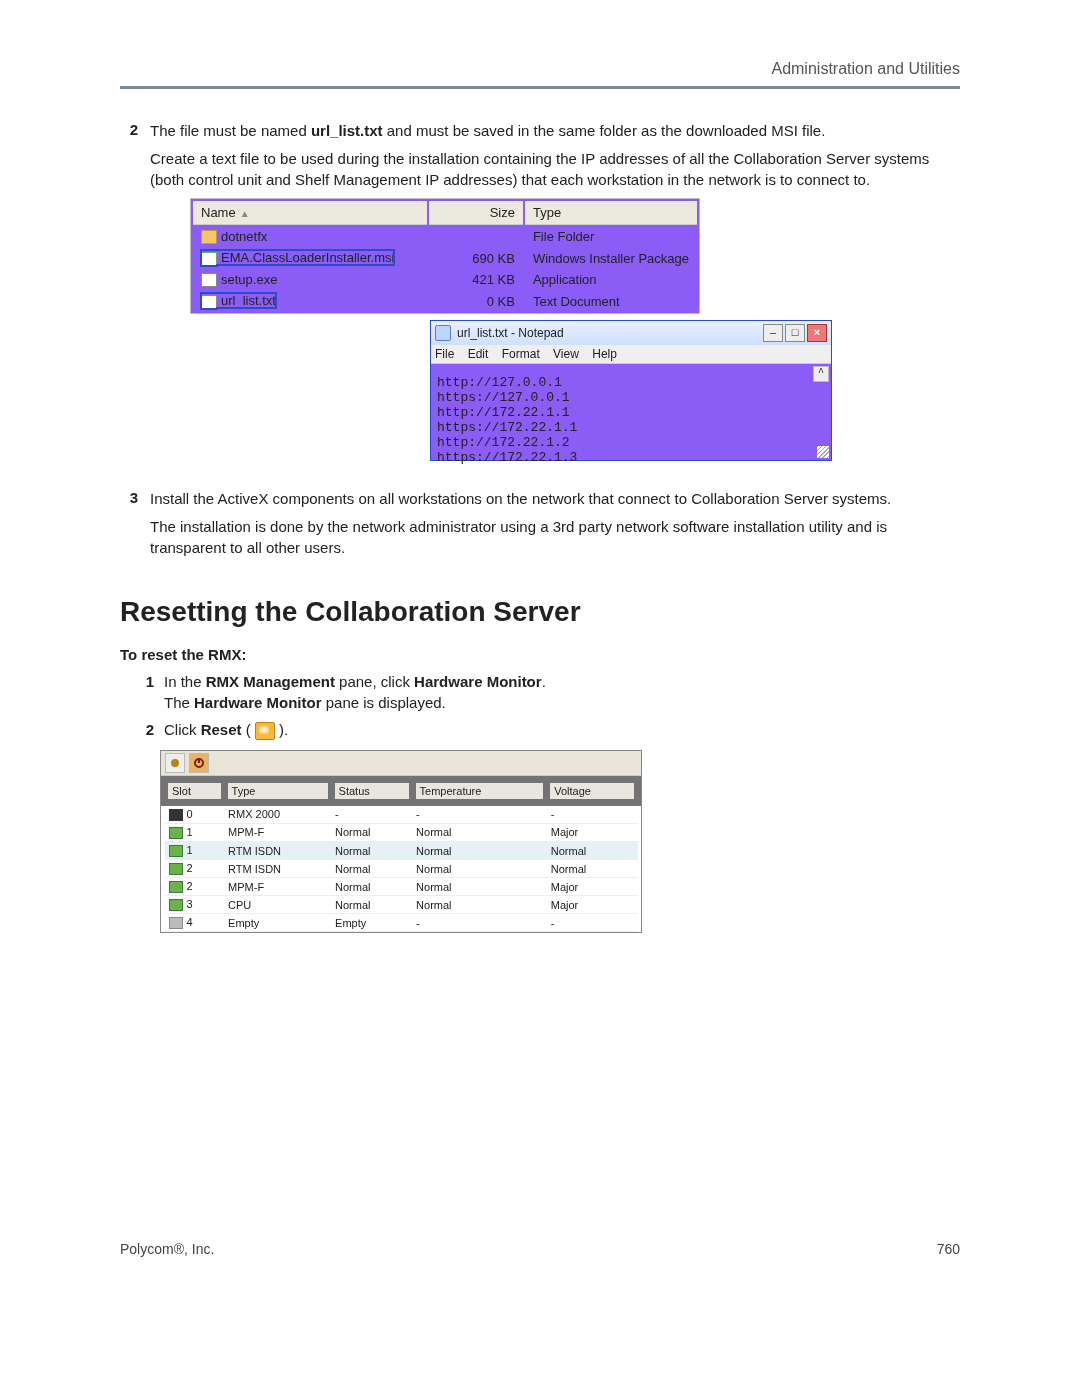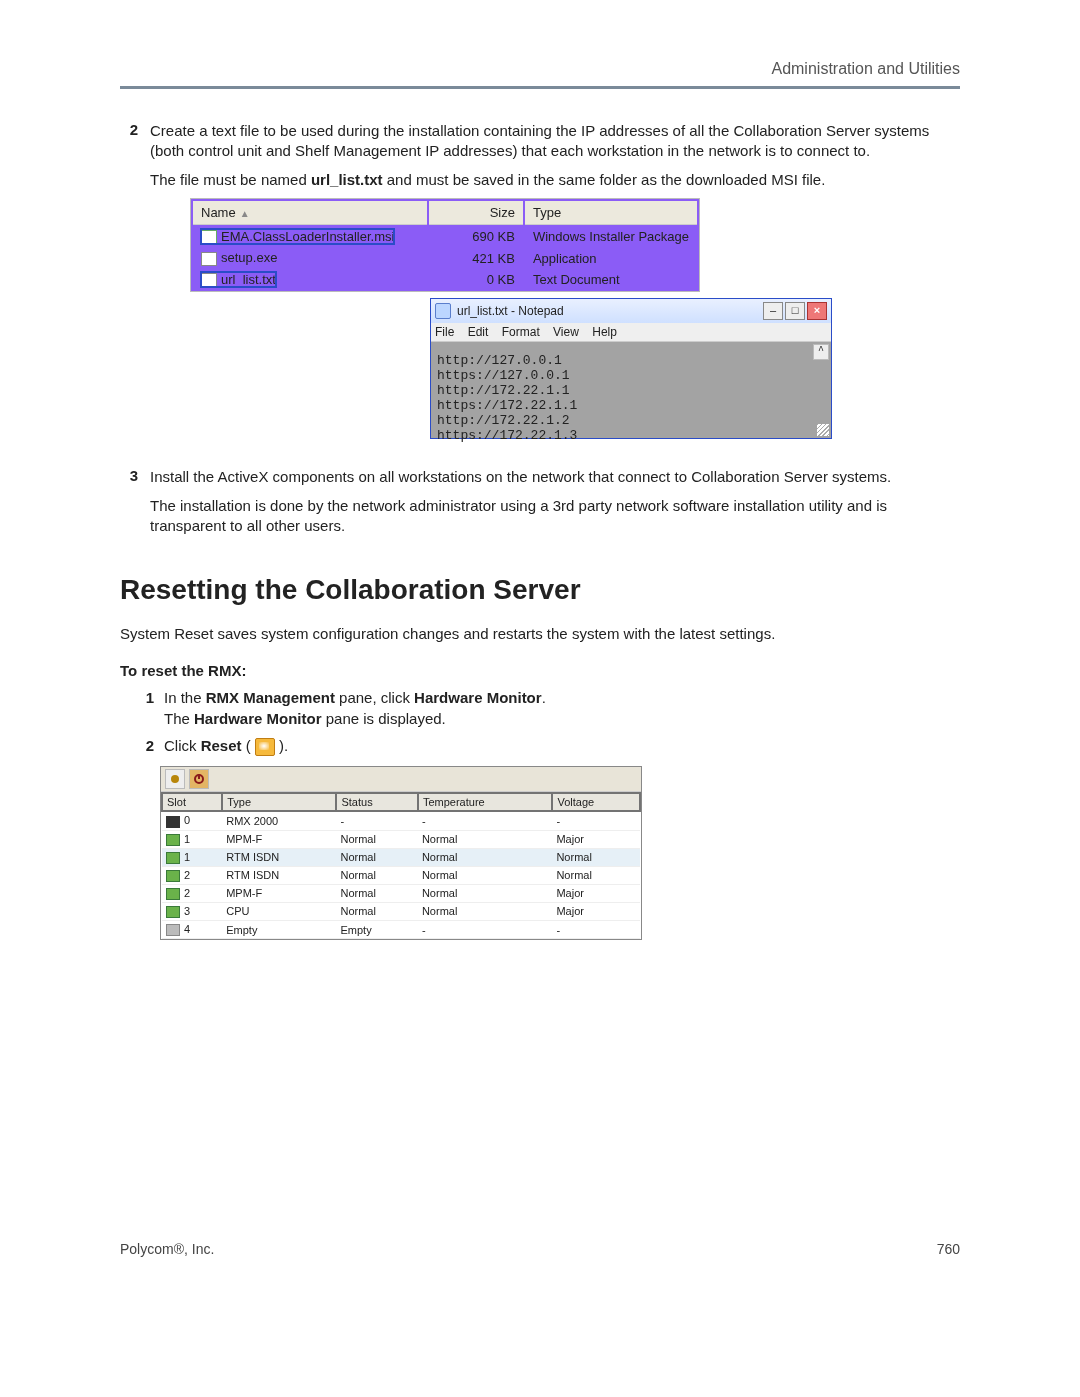--- a/index.html
+++ b/index.html
@@ -125,10 +125,10 @@
     <li>
       <div class="step-num">2</div>
       <div class="step-body">
-        <p>Create a text file to be used during the installation containing the IP addresses of all the Collaboration Server systems (both control unit and Shelf Management IP addresses) that each workstation in the network is to connect to.</p>
         <p>
           <span>The file must be named </span><b>url_list.txt</b><span> and must be saved in the same folder as the downloaded MSI file.</span>
         </p>
+        <p>Create a text file to be used during the installation containing the IP addresses of all the Collaboration Server systems (both control unit and Shelf Management IP addresses) that each workstation in the network is to connect to.</p>
 
         <div class="filelist-figure">
           <table class="file-table">

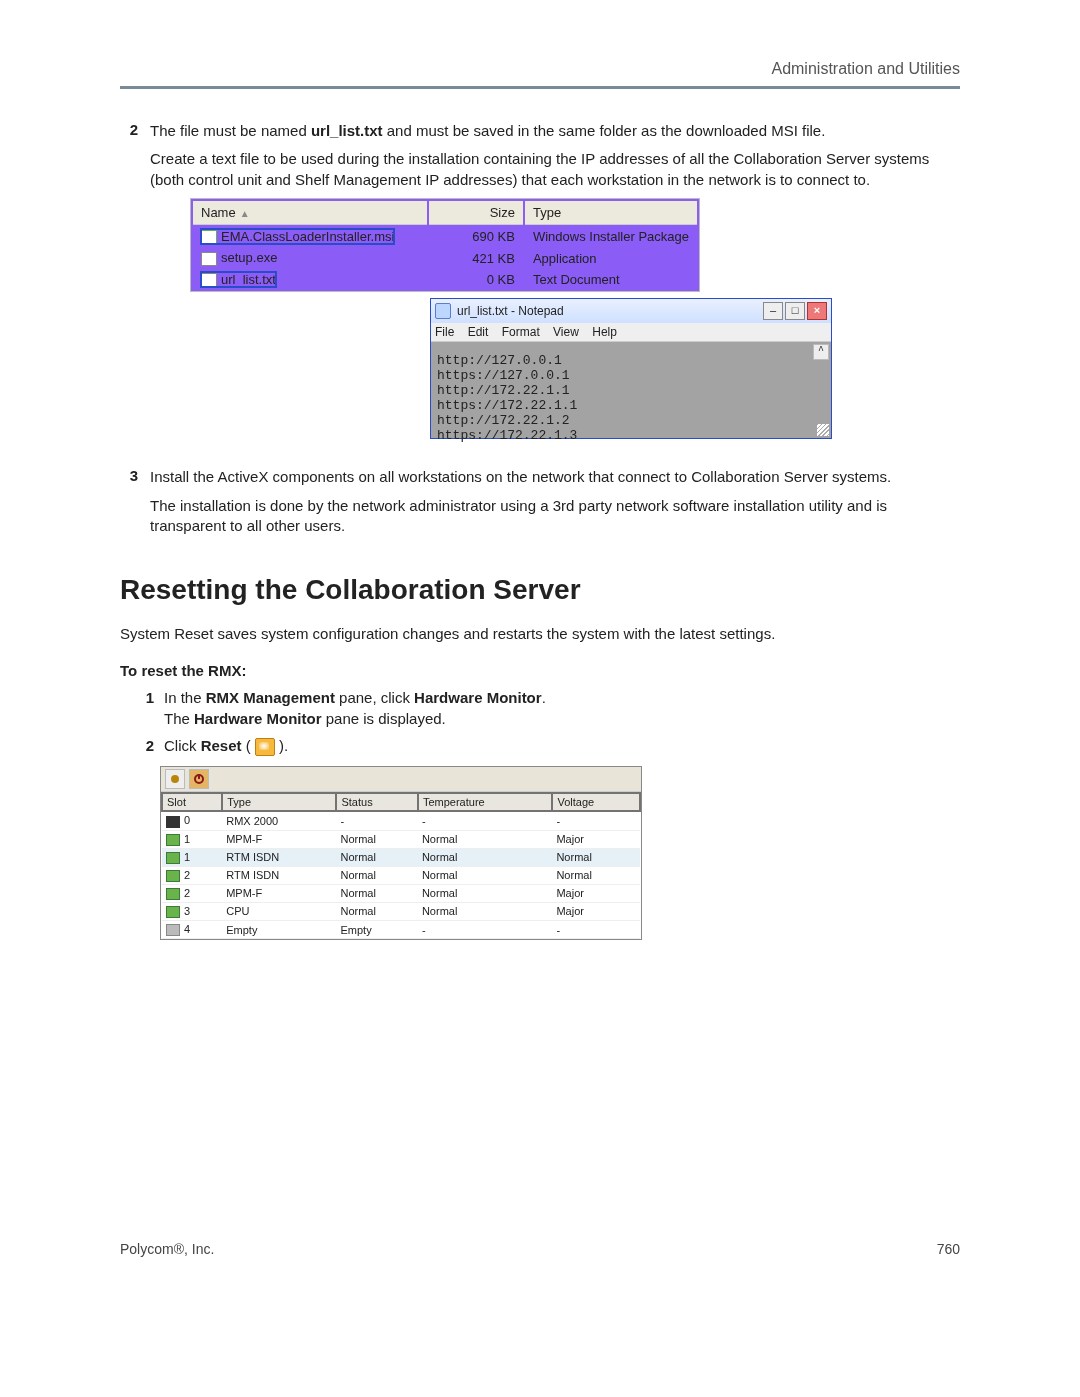--- a/index.html
+++ b/index.html
@@ -142,6 +142,11 @@
             </tr>
             </tbody>
               <tbody id="file-rows">
+                <tr>
+                  <td class="col-name"><span><span class="f-icon i-folder"></span>dotnetfx</span></td>
+                  <td class="col-size"></td>
+                  <td class="col-type">File Folder</td>
+                </tr>
                 <tr>
                   <td class="col-name"><span class="boxed-sel"><span class="f-icon i-msi"></span>EMA.ClassLoaderInstaller.msi</span></td>
                   <td class="col-size">690 KB</td>

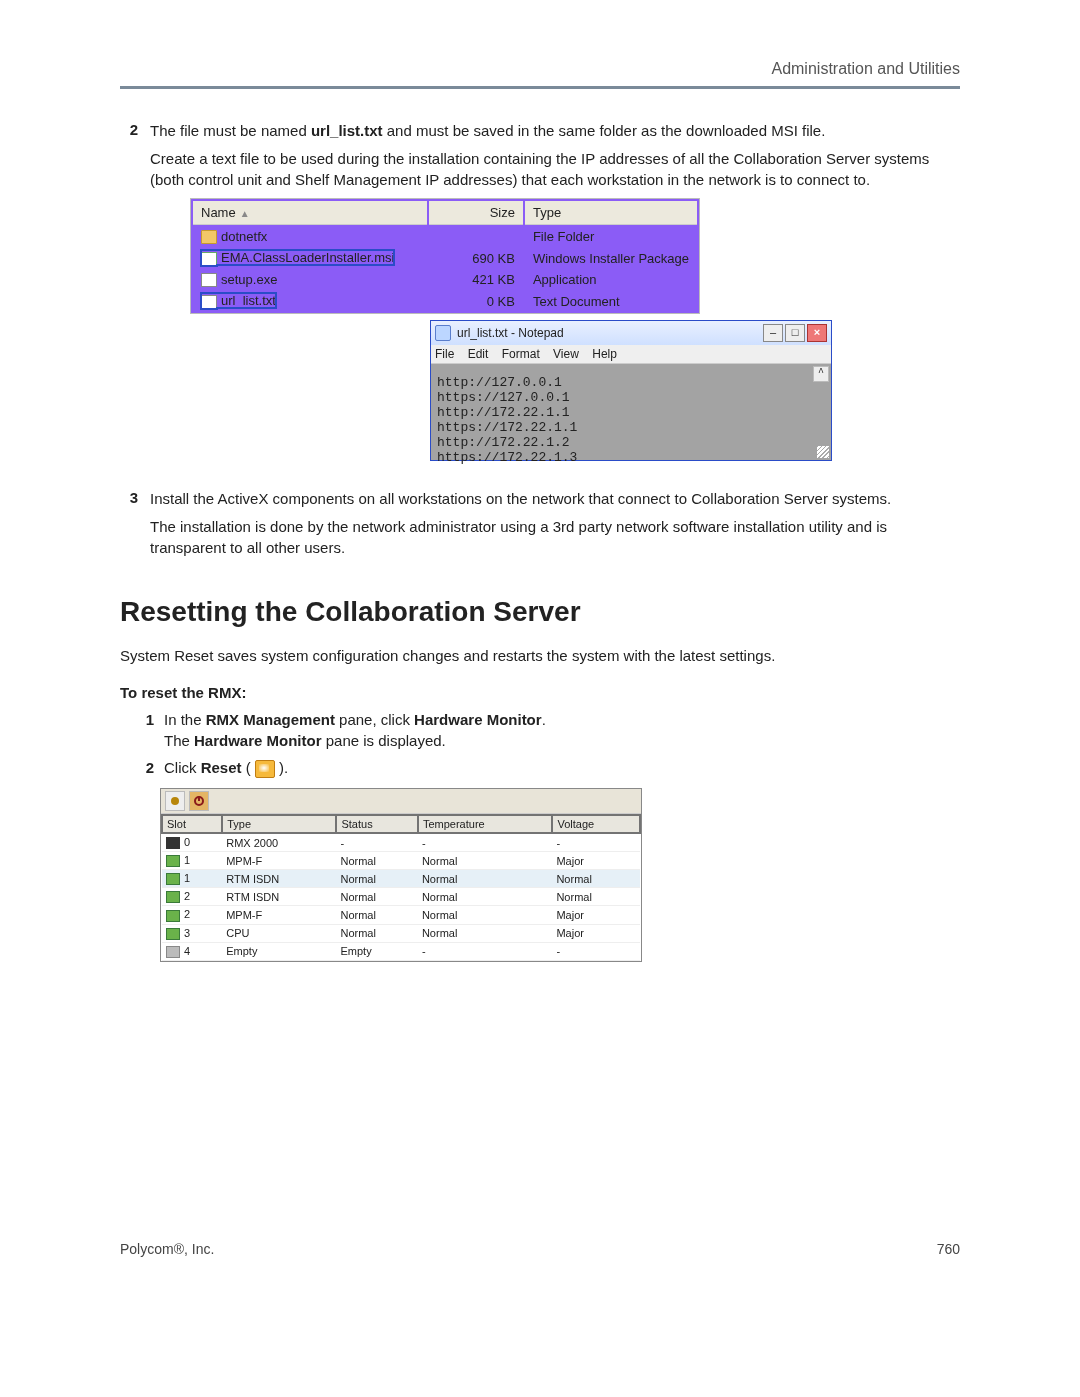--- a/index.html
+++ b/index.html
@@ -67,7 +67,7 @@
     border: 1px solid #2a4cc8;
     font-family: Tahoma, Arial, sans-serif;
     font-size: 12px;
-    background: #a3a3a3;
+    background: #8b5cf6;
   }
   .np-title {
     display:flex;

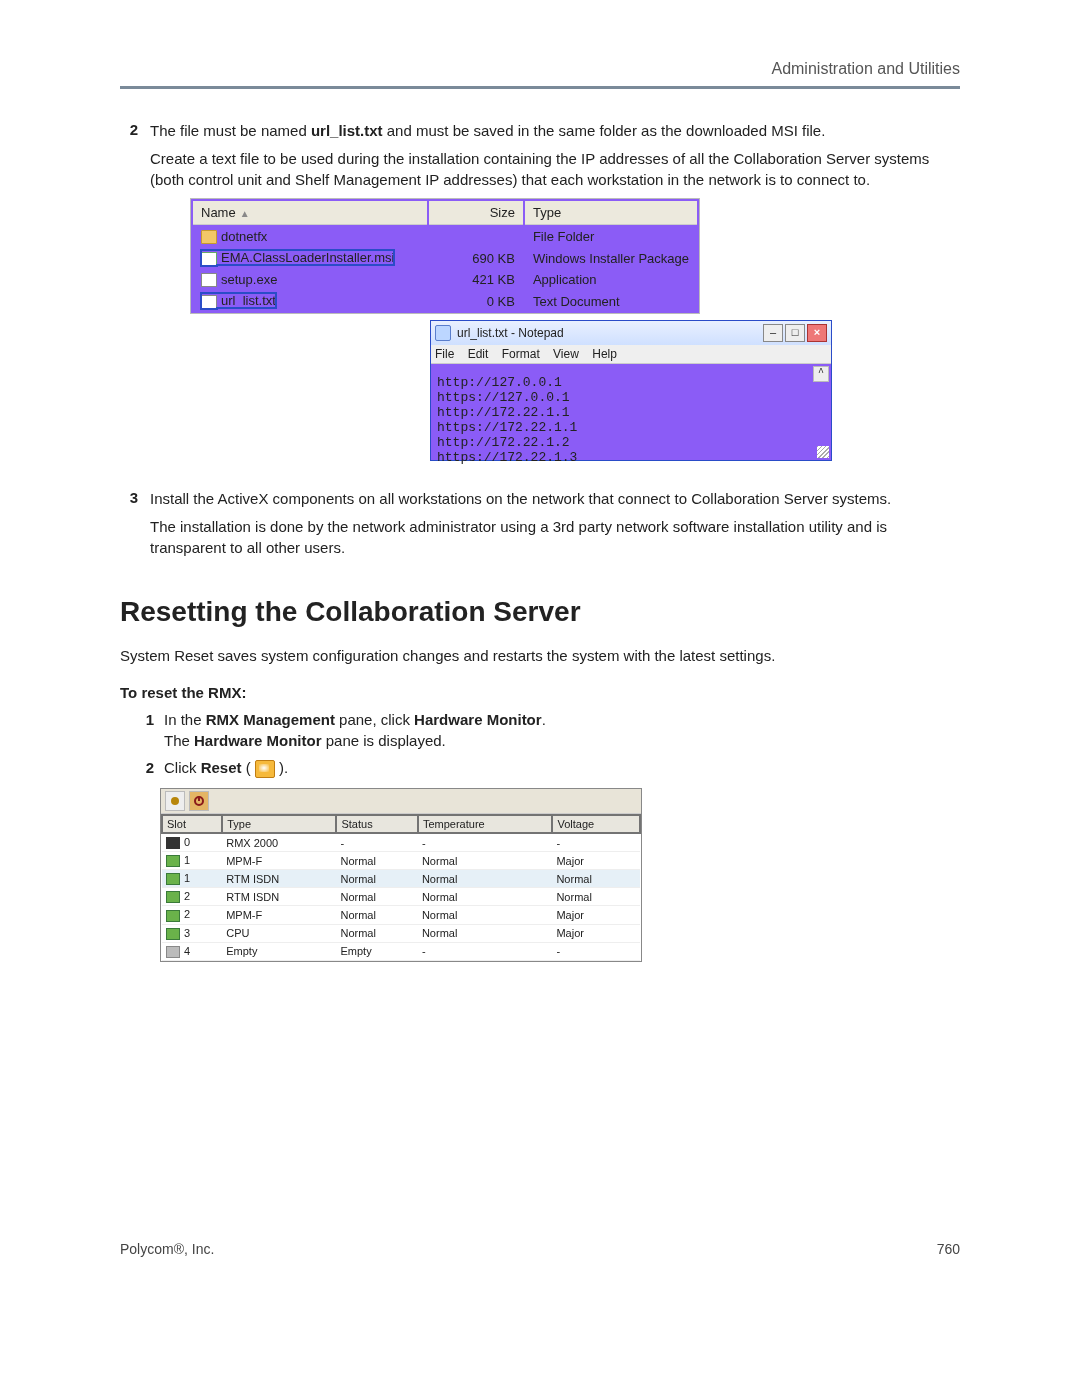--- a/index.html
+++ b/index.html
@@ -207,7 +207,6 @@
   </ol>
 
   <h2 class="section">Resetting the Collaboration Server</h2>
-  <p class="body">System Reset saves system configuration changes and restarts the system with the latest settings.</p>
 
   <div class="sub-h">To reset the RMX:</div>
   <ul class="sub-list">

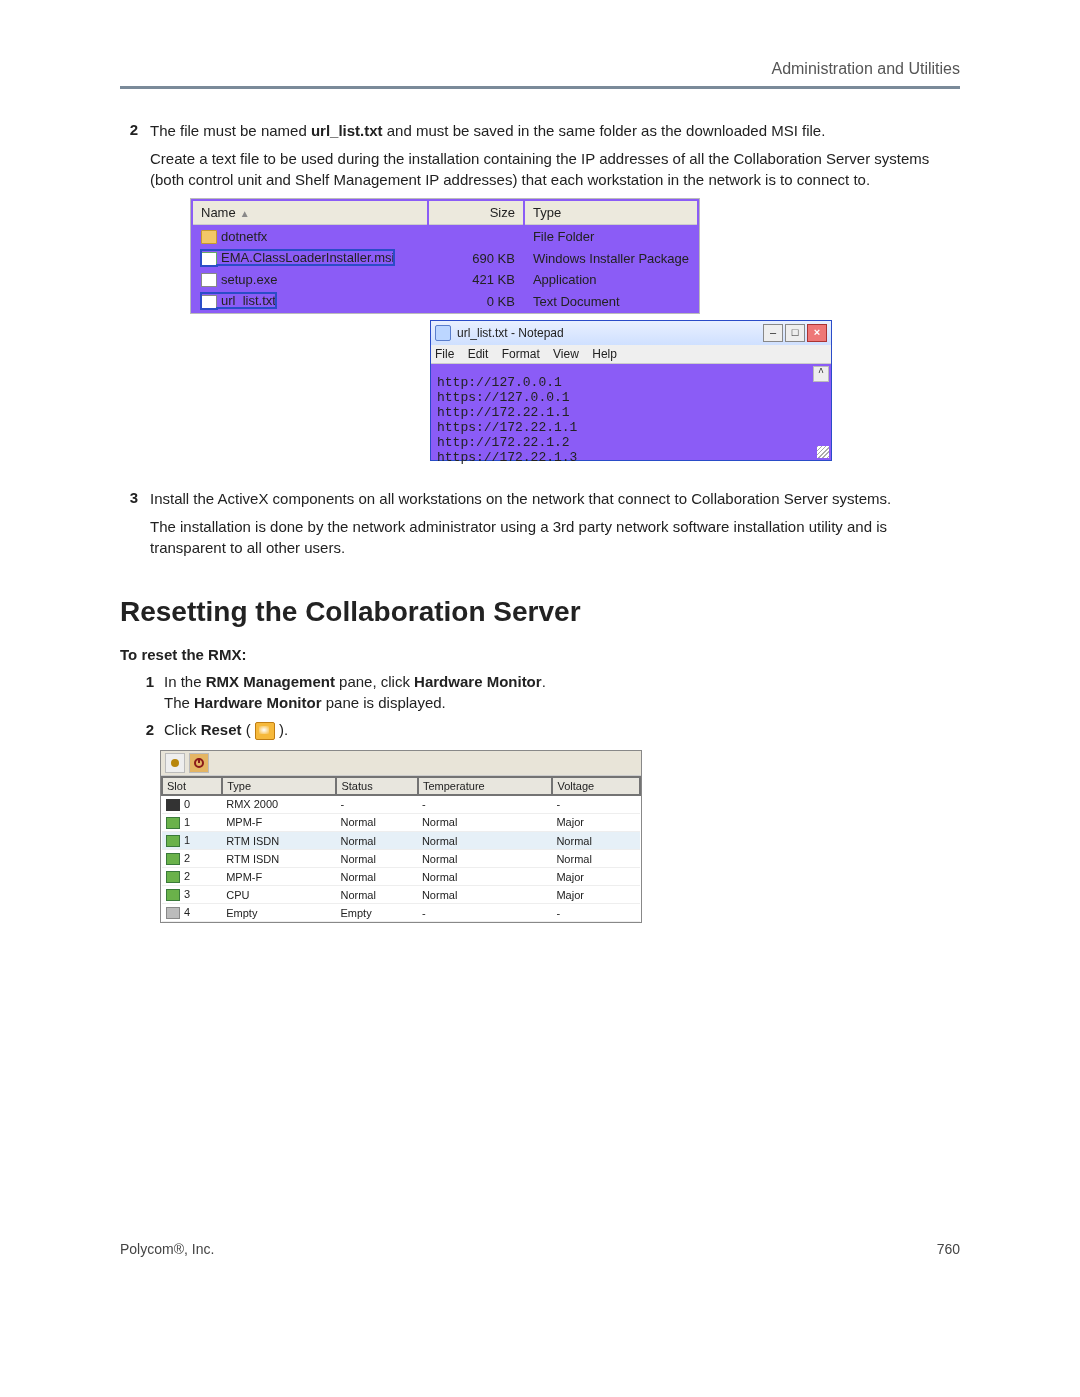--- a/index.html
+++ b/index.html
@@ -105,7 +105,7 @@
   .tbtn { width:18px;height:18px; border:1px solid #bbb; background:#eee; display:flex; align-items:center; justify-content:center; }
   .tbtn.power { background:#e4b564; }
   .hw-table { width:100%; border-collapse: collapse; background:#fff; }
-  .hw-table th { background:#e8e6de; font-weight:normal; text-align:left; padding:2px 4px; border:2px solid #737373; font-size:11px; }
+  .hw-table th { background:#e8e6de; font-weight:normal; text-align:left; padding:2px 4px; border:7px solid #737373; font-size:11px; }
   .hw-table td { padding:2px 4px; border-bottom:1px solid #eee; font-size:11px; }
   .hw-table tr.sel td { background:#e6f0f7; }
   .slot-icon { display:inline-block; width:12px;height:10px; margin-right:4px; vertical-align:middle; border:1px solid #3a7a3a; }

